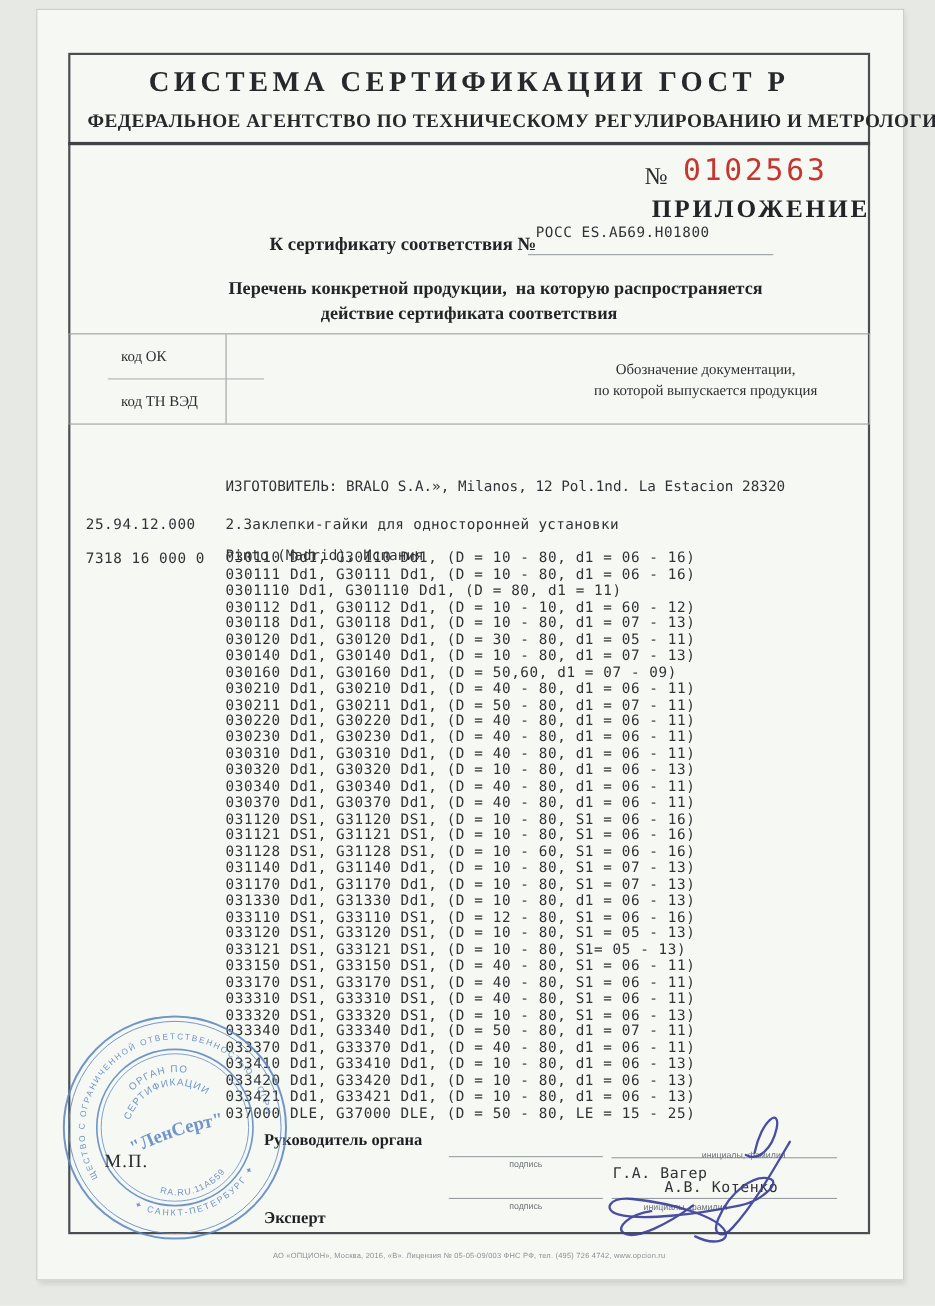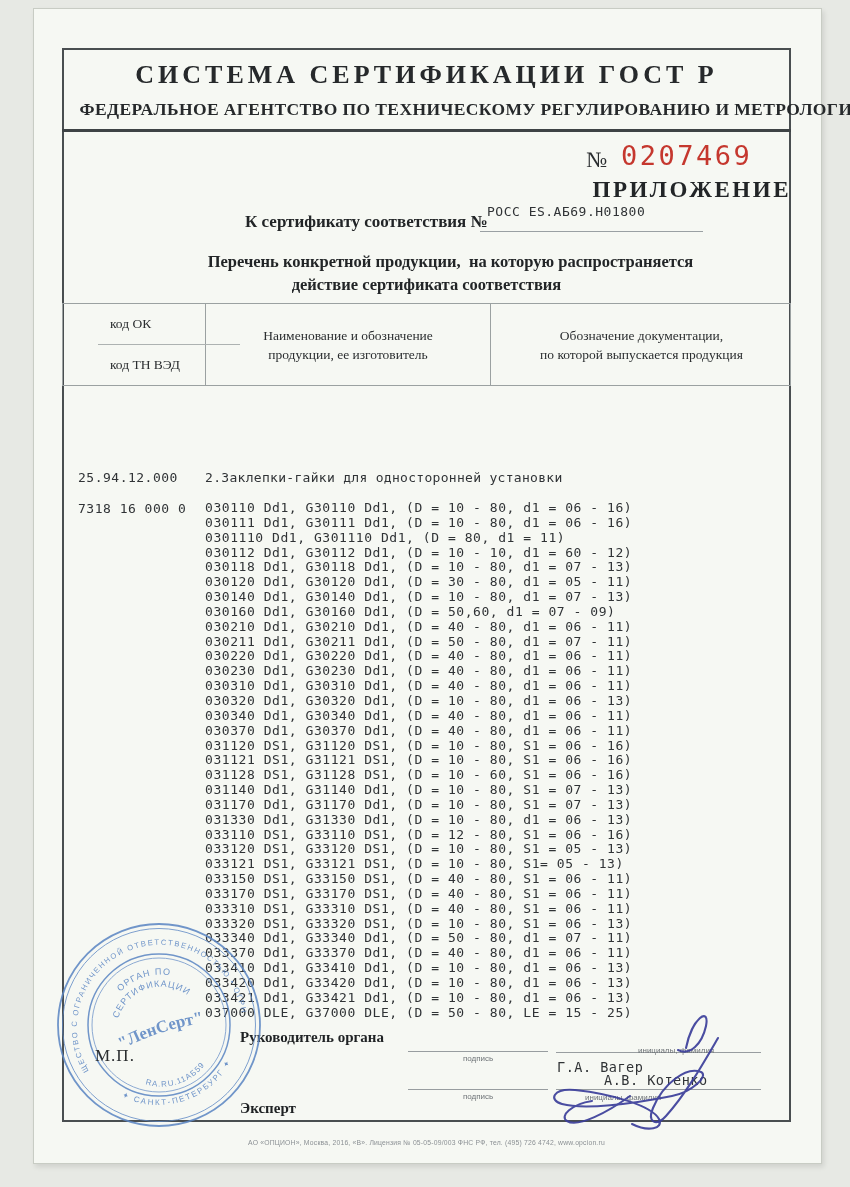--- a/index.html
+++ b/index.html
@@ -68,7 +68,7 @@
   <div class="abs t2">ФЕДЕРАЛЬНОЕ АГЕНТСТВО ПО ТЕХНИЧЕСКОМУ РЕГУЛИРОВАНИЮ И МЕТРОЛОГИИ</div>
 
   <span class="abs num-prefix">№</span>
-  <span class="abs num-val">0207469</span>
+  <span class="abs num-val">0102563</span>
 
   <div class="abs app-title">ПРИЛОЖЕНИЕ</div>
   <span class="abs cert-label">К сертификату соответствия №</span>

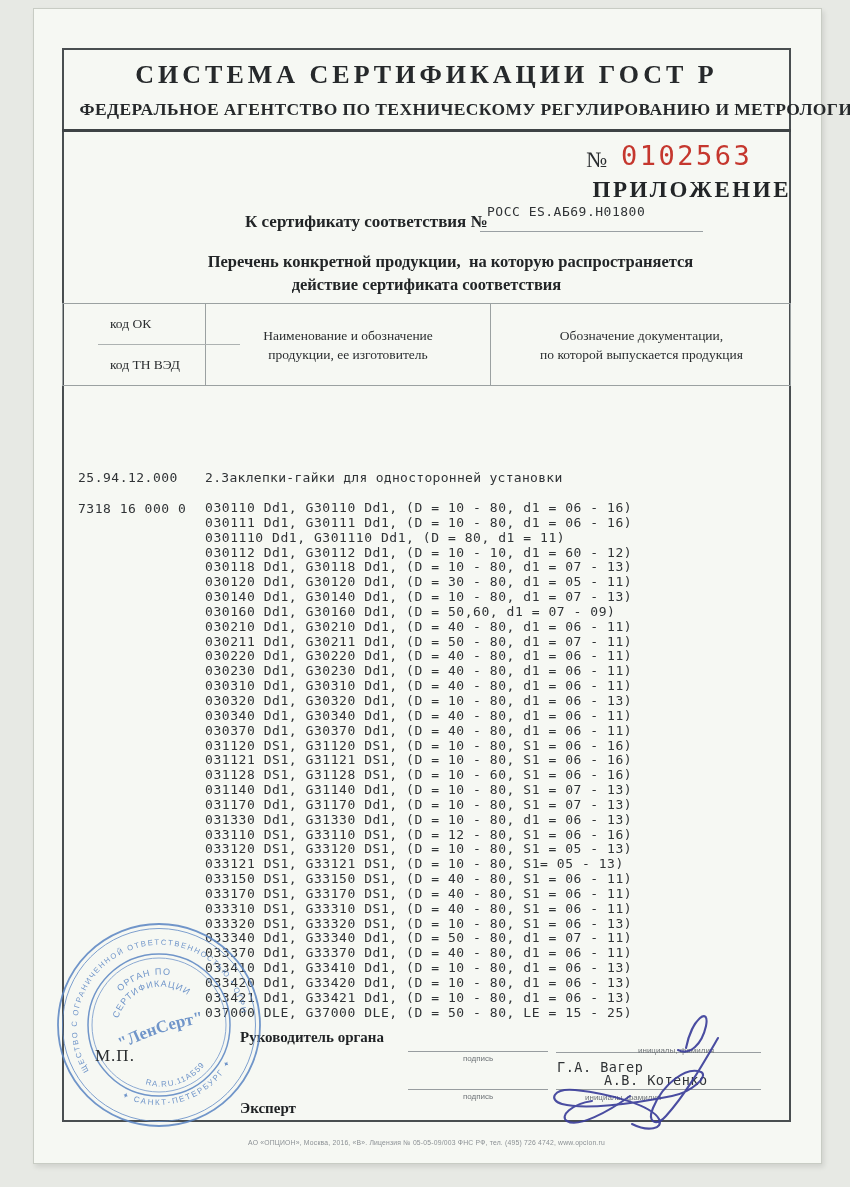--- a/index.html
+++ b/index.html
@@ -82,10 +82,6 @@
       <div class="c1a">код ОК</div>
       <div class="c1b">код ТН ВЭД</div>
     </div>
-    <div class="tc c2 cc">
-      <div>Наименование и обозначение</div>
-      <div>продукции, ее изготовитель</div>
-    </div>
     <div class="tc c3 cc">
       <div>Обозначение документации,</div>
       <div>по которой выпускается продукция</div>

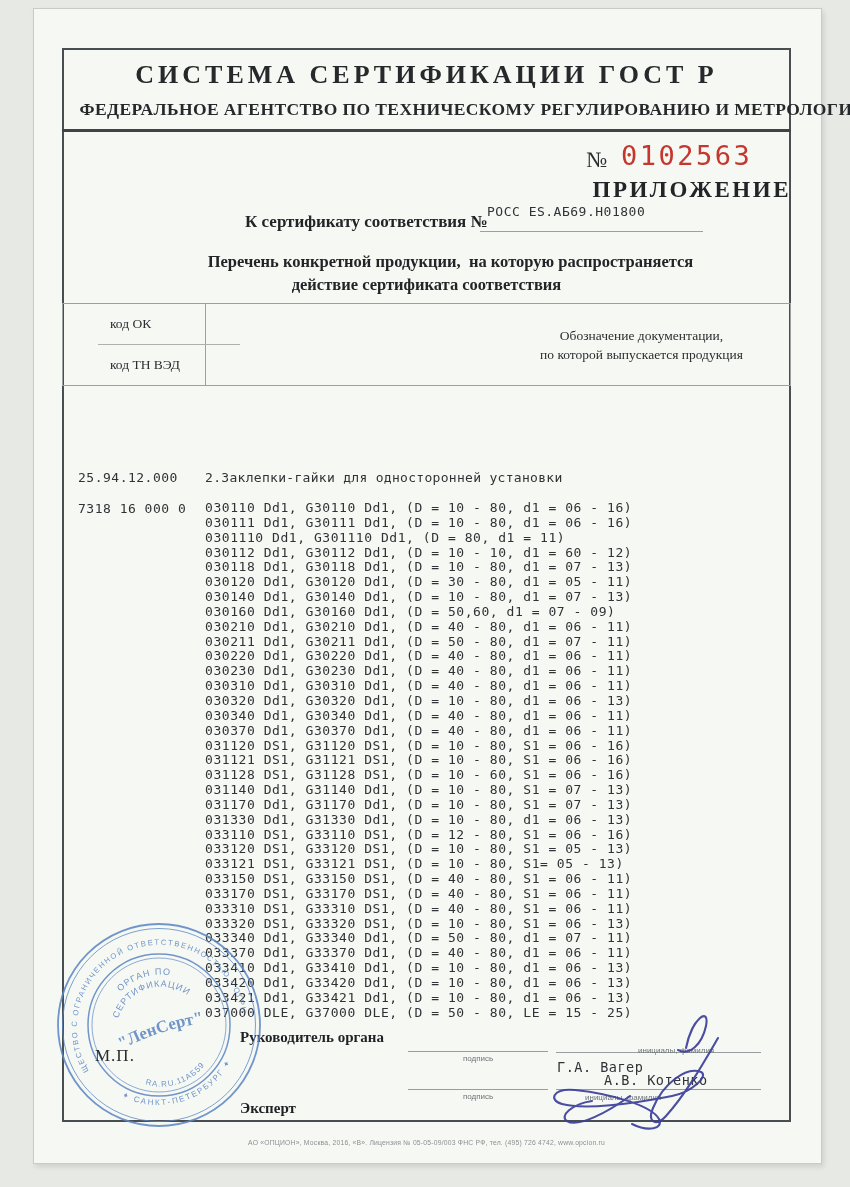--- a/index.html
+++ b/index.html
@@ -88,6 +88,10 @@
     </div>
   </div>
 
+  <div class="abs manu mono">
+    <div>ИЗГОТОВИТЕЛЬ: BRALO S.A.», Milanos, 12 Pol.1nd. La Estacion 28320</div>
+    <div>Pinto (Madrid), Испания</div>
+  </div>
 
   <div class="abs okcode mono">25.94.12.000</div>
   <div class="abs pgroup mono">2.Заклепки-гайки для односторонней установки</div>

